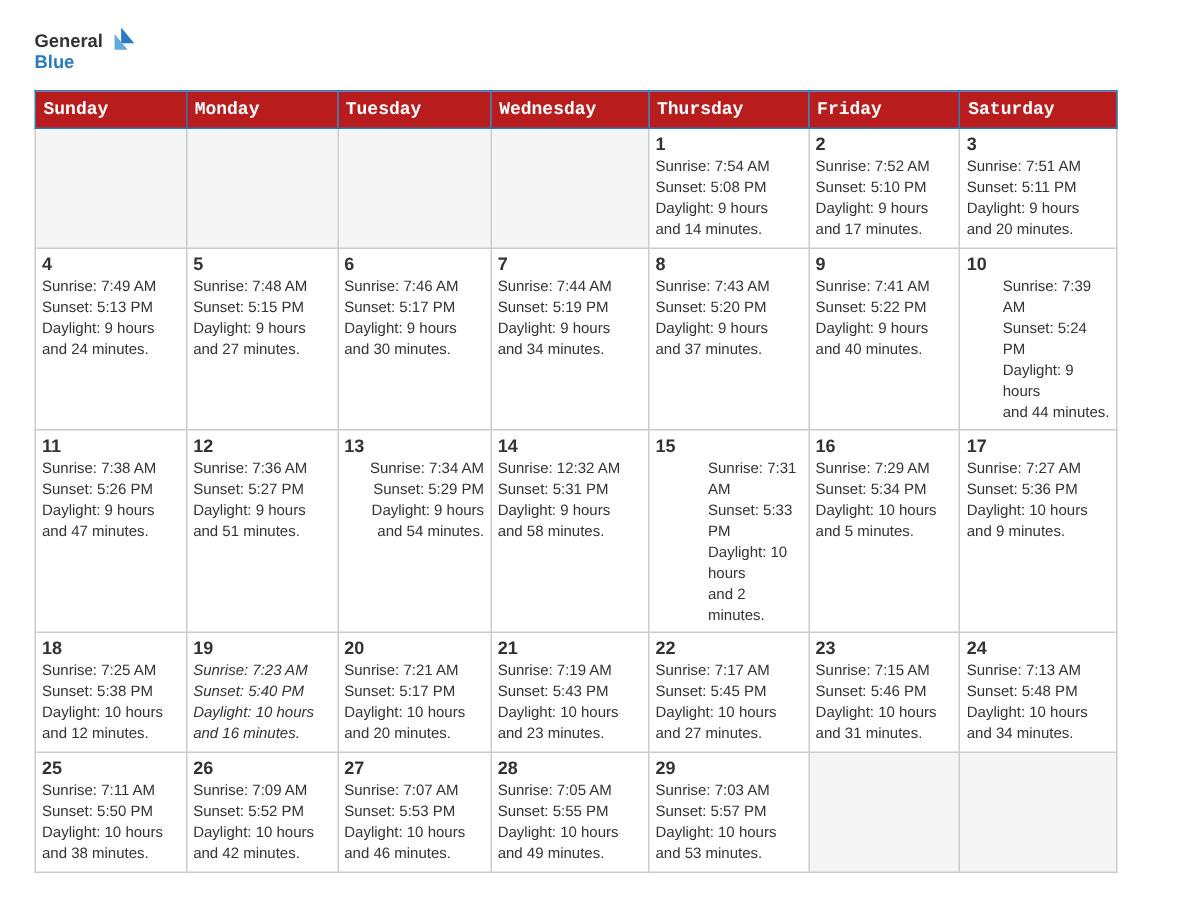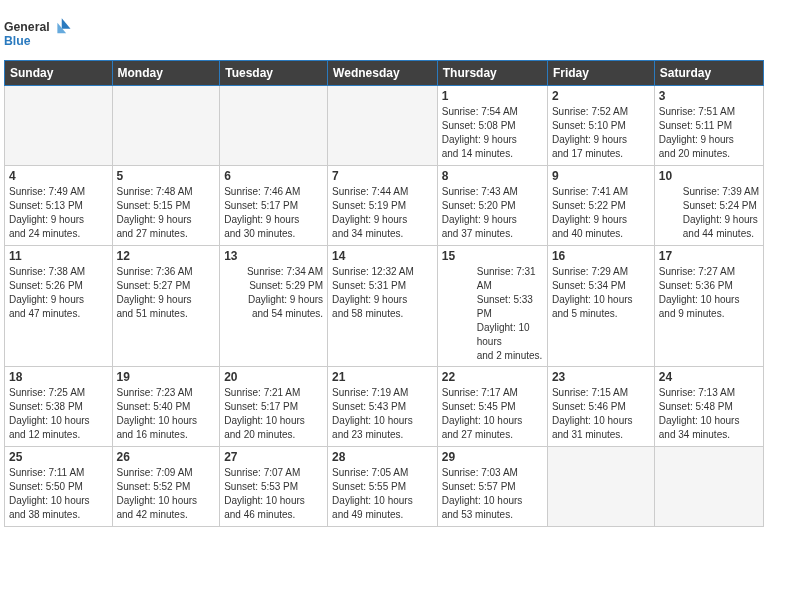--- a/index.html
+++ b/index.html
@@ -12,7 +12,7 @@
     }
     .page {
       width: 768px;
-      padding: 10px 4px;
+      padding: 10px 23px;
     }
     .header-area {
       display: flex;

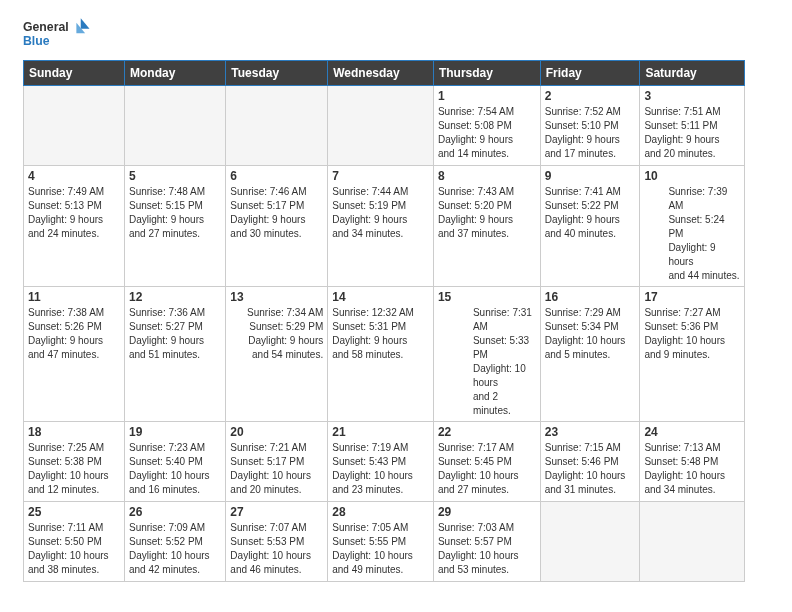--- a/index.html
+++ b/index.html
@@ -44,13 +44,14 @@
       font-size: 10.5px;
     }
     .day-header {
-      background: #404040;
+      background: #b91c1c;
       color: #fff;
       text-align: left;
       padding: 5px 5px;
       font-size: 12px;
       font-weight: bold;
       border: 1px solid #2a7abf;
+      font-family: Liberation Mono, monospace;
     }
     .cal-cell {
       border: 1px solid #ccc;

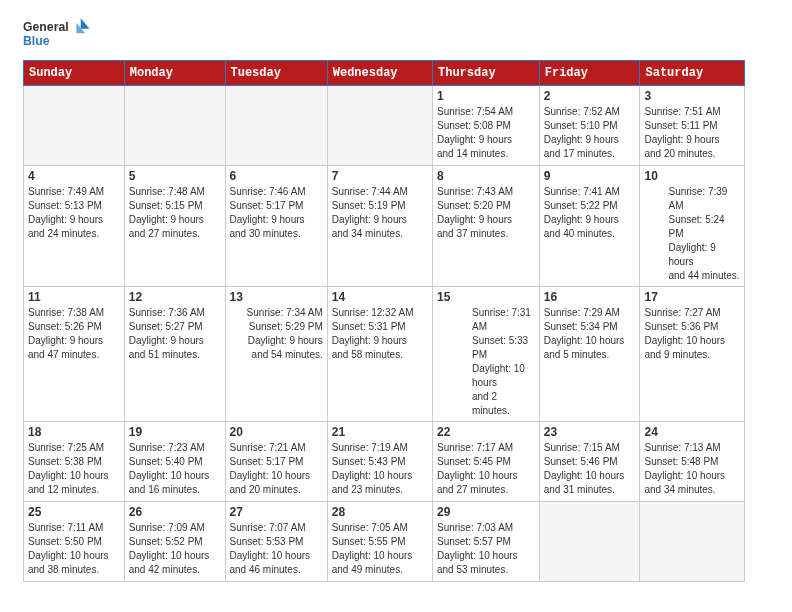--- a/index.html
+++ b/index.html
@@ -250,7 +250,7 @@
           </td>
           <td class="cal-cell">
             <div class="cell-date">19</div>
-            <div class="cell-info" style="white-space: pre-line;">Sunrise: 7:23 AM
+            <div class="cell-info" style="white-space: pre-line; font-style: italic;">Sunrise: 7:23 AM
 Sunset: 5:40 PM
 Daylight: 10 hours
 and 16 minutes.</div>

